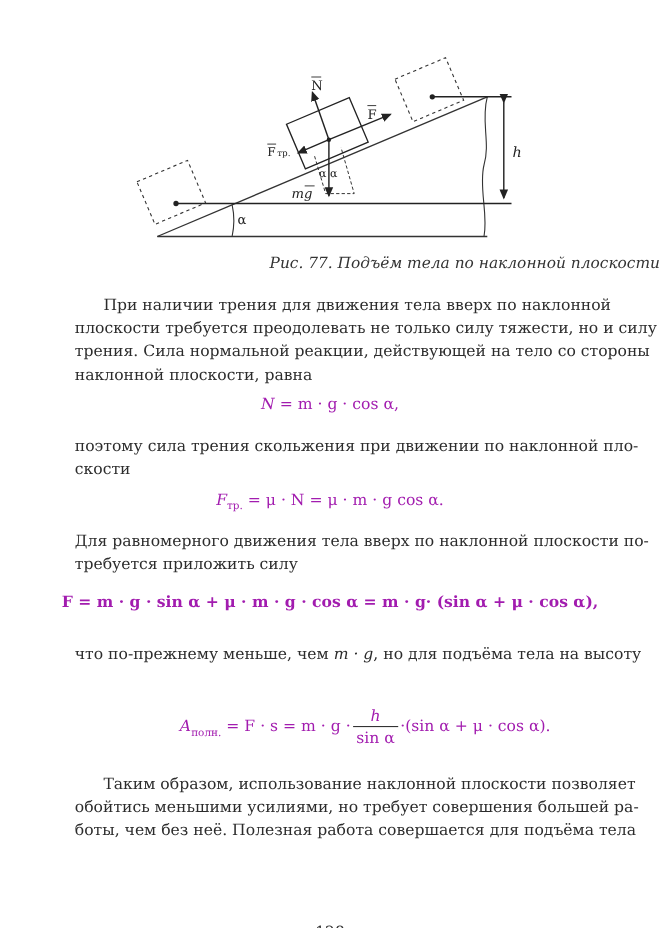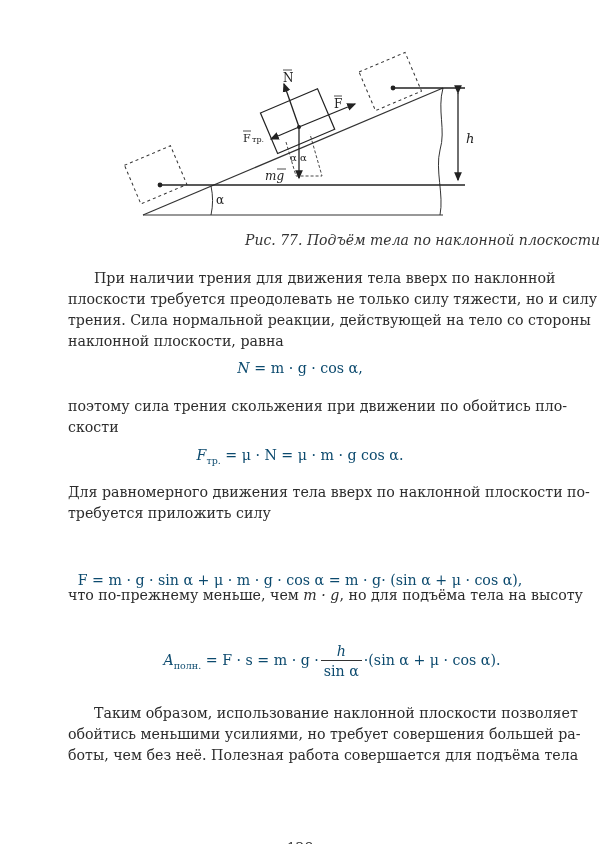--- a/index.html
+++ b/index.html
@@ -11,7 +11,7 @@
     .para .line { display: block; text-align: justify; text-align-last: justify; white-space: nowrap; }
     .para .line.last { text-align-last: left; }
     .indent { padding-left: 26px; }
-    .formula { position: absolute; left: 0; width: 600px; text-align: center; font-family: "DejaVu Serif", serif; font-size: 14.2px; color: #0c4a6e; }
+    .formula { position: absolute; left: 0; width: 600px; text-align: center; font-family: "DejaVu Serif", serif; font-size: 14.2px; color: #a21caf; }
     .it { font-style: italic; }
     sub { font-size: 9.5px; vertical-align: -4px; }
     .frac { display: inline-block; vertical-align: middle; text-align: center; margin: 0 2px; }

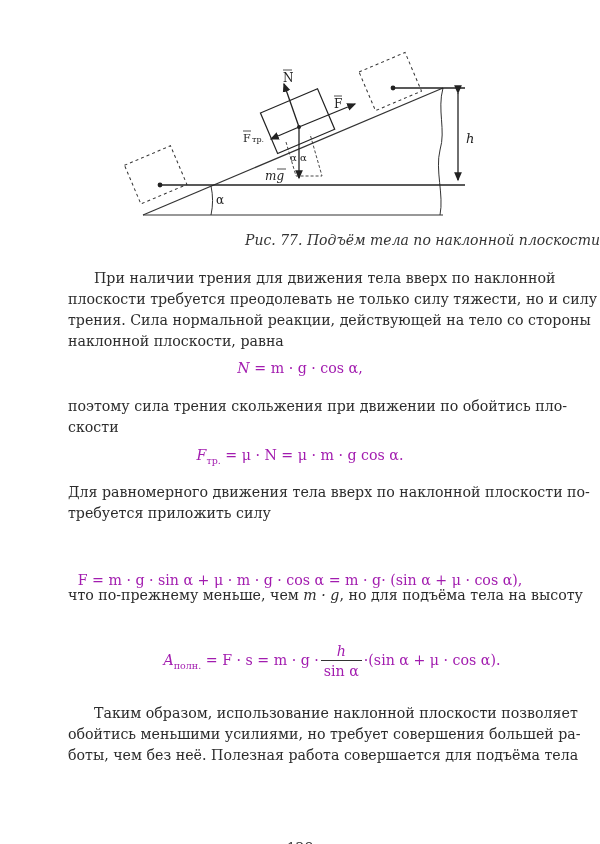--- a/index.html
+++ b/index.html
@@ -98,7 +98,7 @@
 </div>
 
 <div class="para" style="top:396px;">
-  <span class="line">поэтому сила трения скольжения при движении по обойтись пло-</span>
+  <span class="line">поэтому сила трения скольжения при движении по наклонной пло-</span>
   <span class="line last">скости</span>
 </div>
 

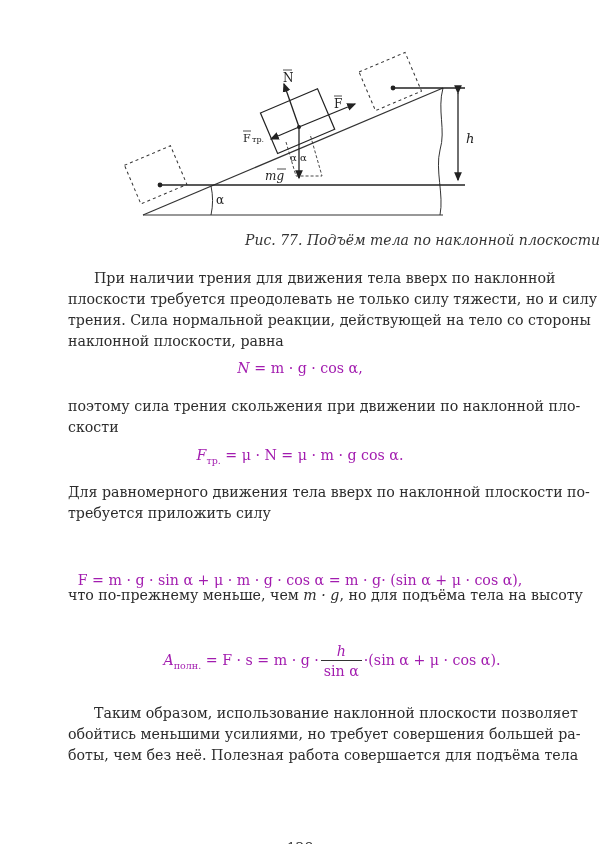--- a/index.html
+++ b/index.html
@@ -111,7 +111,7 @@
   <span class="line last">требуется приложить силу</span>
 </div>
 
-<div class="formula" style="top:572px;">F = m · g · sin α + μ · m · g · cos α = m · g· (sin α + μ · cos α),</div>
+<div class="formula" style="top:540px;font-weight:bold;">F = m · g · sin α + μ · m · g · cos α = m · g· (sin α + μ · cos α),</div>
 
 <div class="para" style="top:585px;">
   <span class="line"><span>что по-прежнему меньше, чем </span><span class="it">m · g</span><span>, но для подъёма тела на высоту</span></span>

